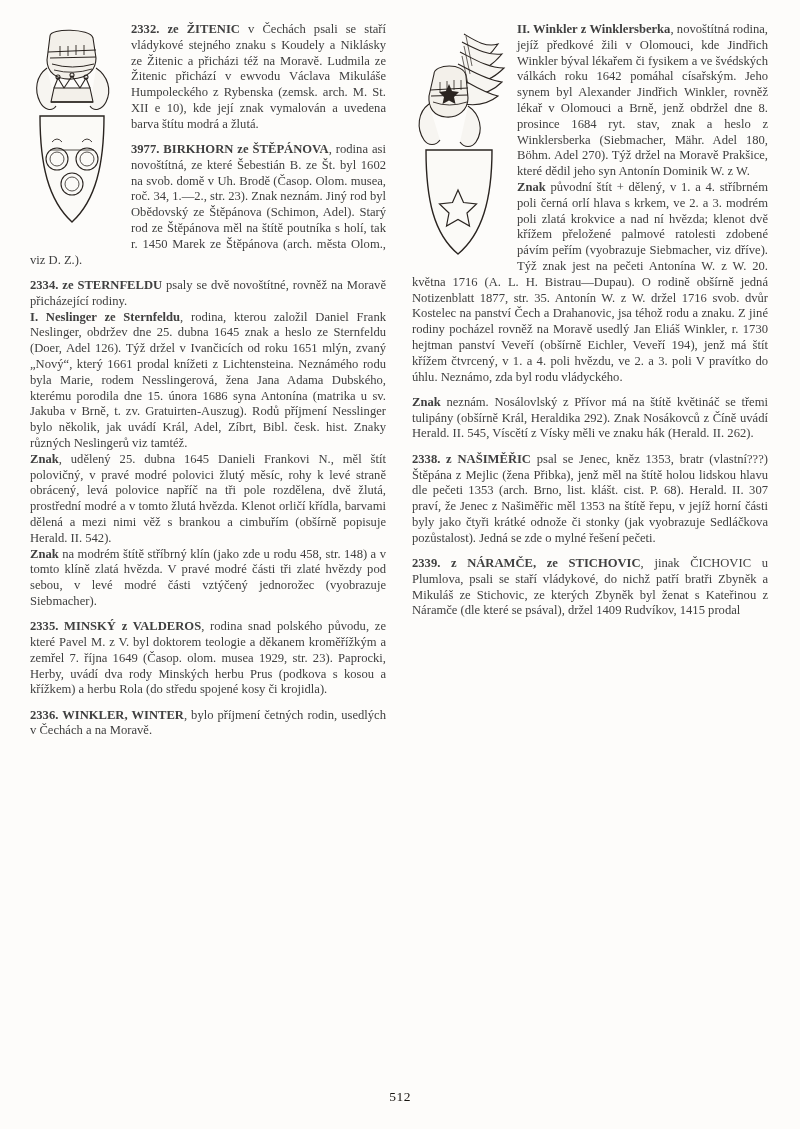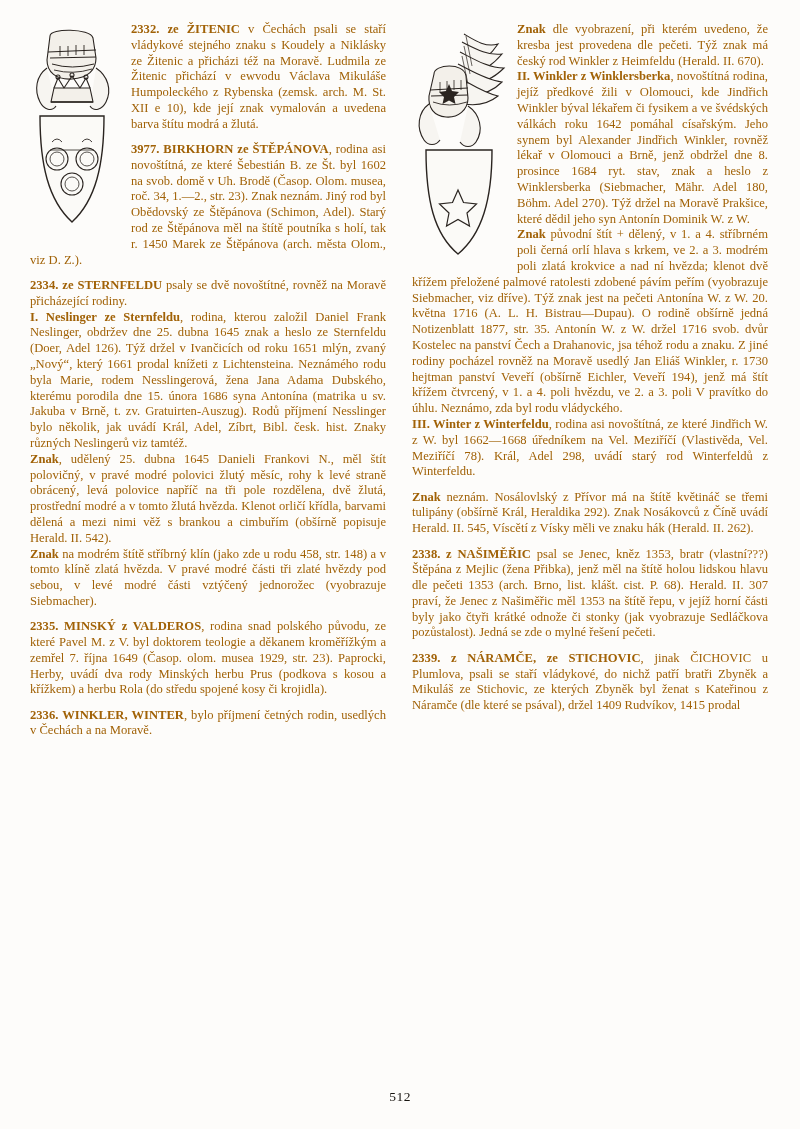--- a/index.html
+++ b/index.html
@@ -29,7 +29,7 @@
     font-size: 12.6px;
     line-height: 1.255;
     text-align: justify;
-    color: #a16207;
+    color: #404040;
     -webkit-hyphens: auto;
     hyphens: auto;
   }

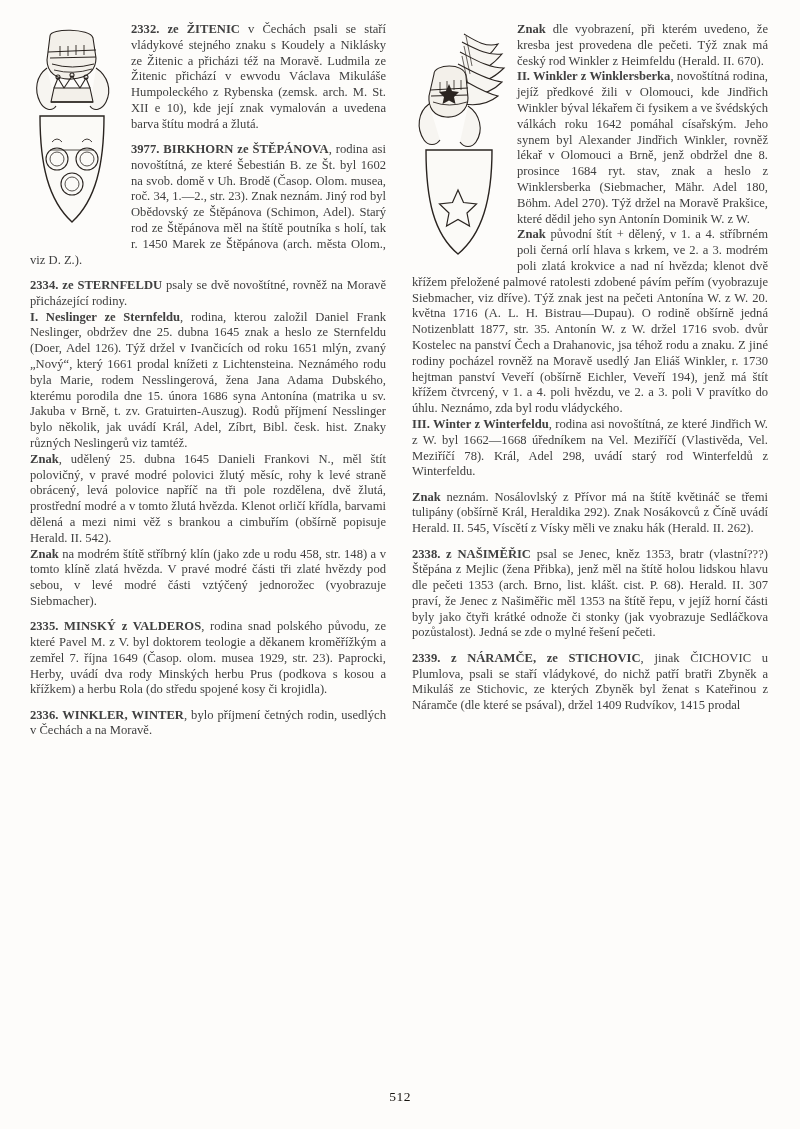--- a/index.html
+++ b/index.html
@@ -173,7 +173,6 @@
             </g>
           </svg>
         </div>
-        <p class="indent"><b>Znak</b> dle vyobrazení, při kterém uvedeno, že kresba jest provedena dle pečeti. Týž znak má český rod Winkler z Heimfeldu (Herald. II. 670).</p>
         <p class="indent"><b>II. Winkler z Winklersberka</b>, novoštítná rodina, jejíž předkové žili v Olomouci, kde Jindřich Winkler býval lékařem či fysikem a ve švédských válkách roku 1642 pomáhal císařským. Jeho synem byl Alexander Jindřich Winkler, rovněž lékař v Olomouci a Brně, jenž obdržel dne 8. prosince 1684 ryt. stav, znak a heslo z Winklersberka (Siebmacher, Mähr. Adel 180, Böhm. Adel 270). Týž držel na Moravě Prakšice, které dědil jeho syn Antonín Dominik W. z W.</p>
         <p class="indent"><b>Znak</b> původní štít + dělený, v 1. a 4. stříbrném poli černá orlí hlava s krkem, ve 2. a 3. modrém poli zlatá krokvice a nad ní hvězda; klenot dvě křížem přeložené palmové ratolesti zdobené pávím peřím (vyobrazuje Siebmacher, viz dříve). Týž znak jest na pečeti Antonína W. z W. 20. května 1716 (A. L. H. Bistrau—Dupau). O rodině obšírně jedná Notizenblatt 1877, str. 35. Antonín W. z W. držel 1716 svob. dvůr Kostelec na panství Čech a Drahanovic, jsa téhož rodu a znaku. Z jiné rodiny pocházel rovněž na Moravě usedlý Jan Eliáš Winkler, r. 1730 hejtman panství Veveří (obšírně Eichler, Veveří 194), jenž má štít křížem čtvrcený, v 1. a 4. poli hvězdu, ve 2. a 3. poli V pravítko do úhlu. Neznámo, zda byl rodu vládyckého.</p>
         <p class="indent"><b>III. Winter z Winterfeldu</b>, rodina asi novoštítná, ze které Jindřich W. z W. byl 1662—1668 úředníkem na Vel. Meziříčí (Vlastivěda, Vel. Meziříčí 78). Král, Adel 298, uvádí starý rod Winterfeldů z Winterfeldu.</p>

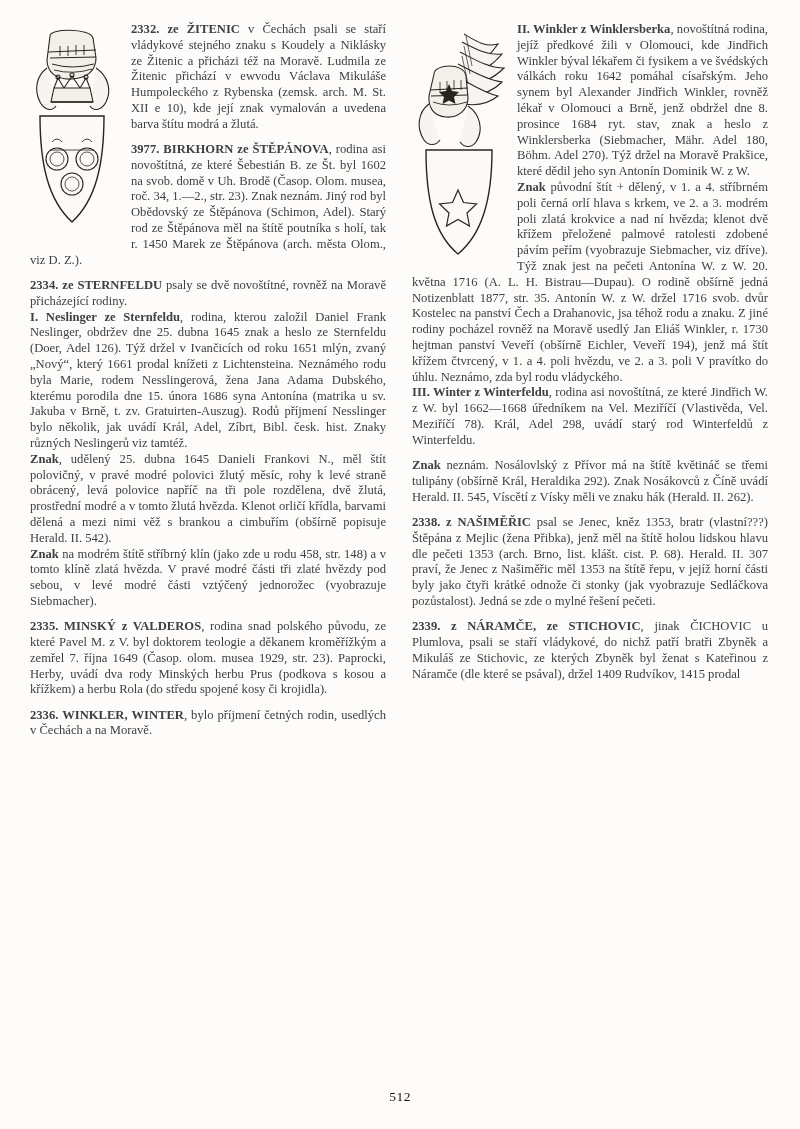--- a/index.html
+++ b/index.html
@@ -175,7 +175,6 @@
         </div>
         <p class="indent"><b>II. Winkler z Winklersberka</b>, novoštítná rodina, jejíž předkové žili v Olomouci, kde Jindřich Winkler býval lékařem či fysikem a ve švédských válkách roku 1642 pomáhal císařským. Jeho synem byl Alexander Jindřich Winkler, rovněž lékař v Olomouci a Brně, jenž obdržel dne 8. prosince 1684 ryt. stav, znak a heslo z Winklersberka (Siebmacher, Mähr. Adel 180, Böhm. Adel 270). Týž držel na Moravě Prakšice, které dědil jeho syn Antonín Dominik W. z W.</p>
         <p class="indent"><b>Znak</b> původní štít + dělený, v 1. a 4. stříbrném poli černá orlí hlava s krkem, ve 2. a 3. modrém poli zlatá krokvice a nad ní hvězda; klenot dvě křížem přeložené palmové ratolesti zdobené pávím peřím (vyobrazuje Siebmacher, viz dříve). Týž znak jest na pečeti Antonína W. z W. 20. května 1716 (A. L. H. Bistrau—Dupau). O rodině obšírně jedná Notizenblatt 1877, str. 35. Antonín W. z W. držel 1716 svob. dvůr Kostelec na panství Čech a Drahanovic, jsa téhož rodu a znaku. Z jiné rodiny pocházel rovněž na Moravě usedlý Jan Eliáš Winkler, r. 1730 hejtman panství Veveří (obšírně Eichler, Veveří 194), jenž má štít křížem čtvrcený, v 1. a 4. poli hvězdu, ve 2. a 3. poli V pravítko do úhlu. Neznámo, zda byl rodu vládyckého.</p>
-        <p class="indent"><b>III. Winter z Winterfeldu</b>, rodina asi novoštítná, ze které Jindřich W. z W. byl 1662—1668 úředníkem na Vel. Meziříčí (Vlastivěda, Vel. Meziříčí 78). Král, Adel 298, uvádí starý rod Winterfeldů z Winterfeldu.</p>
       </div>
 
       <div class="entry">

